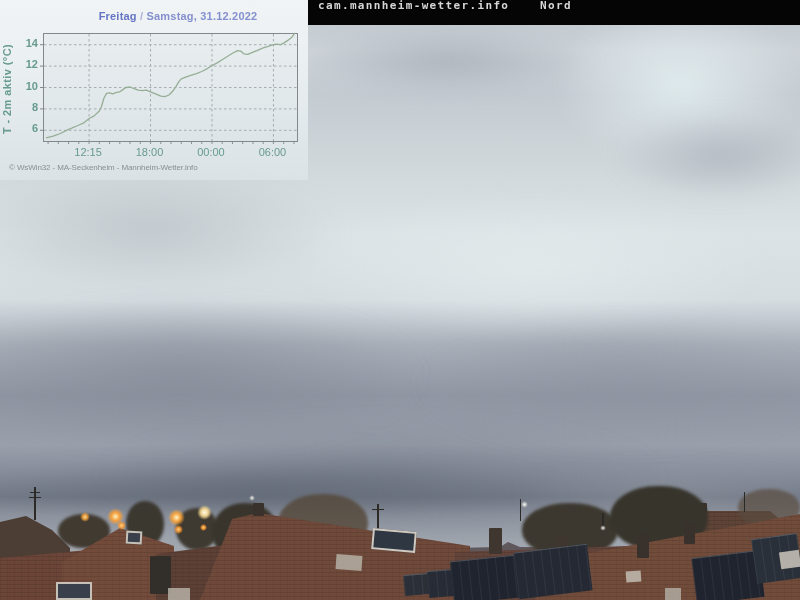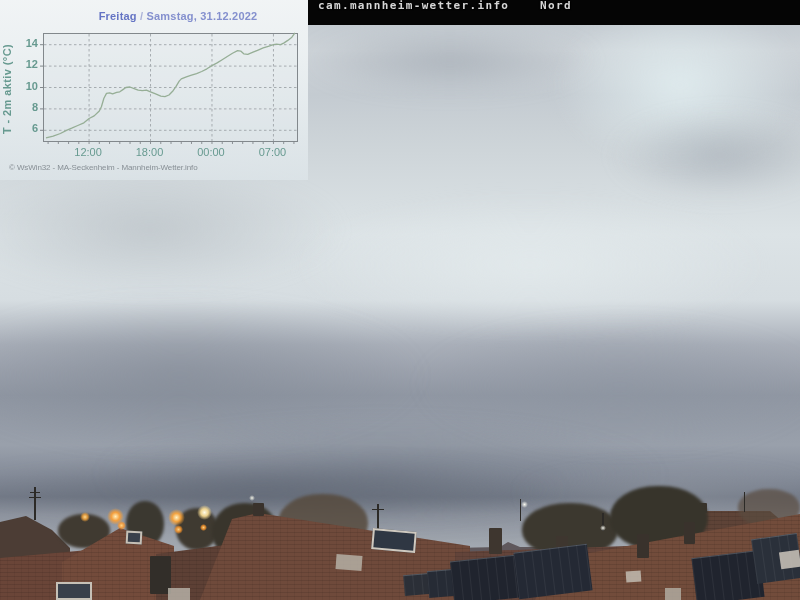--- a/index.html
+++ b/index.html
@@ -193,7 +193,7 @@
         <div class="ytick-lbl" style="left: 12px; top: 3.7px; color: rgb(103, 154, 144);">14</div>
       </div>
     <div id="xticks" style="position:absolute;left:43px;top:145px;">
-        <div class="xtick-lbl" style="left: 22.0688px; top: 1px; color: rgb(103, 154, 144);">12:00</div>
+        <div class="xtick-lbl" style="left: 22.0688px; top: 1px; color: rgb(103, 154, 144);">12:15</div>
         <div class="xtick-lbl" style="left: 83.5263px; top: 1px; color: rgb(103, 154, 144);">18:00</div>
         <div class="xtick-lbl" style="left: 144.984px; top: 1px; color: rgb(103, 154, 144);">00:00</div>
         <div class="xtick-lbl" style="left: 206.441px; top: 1px; color: rgb(103, 154, 144);">07:00</div>

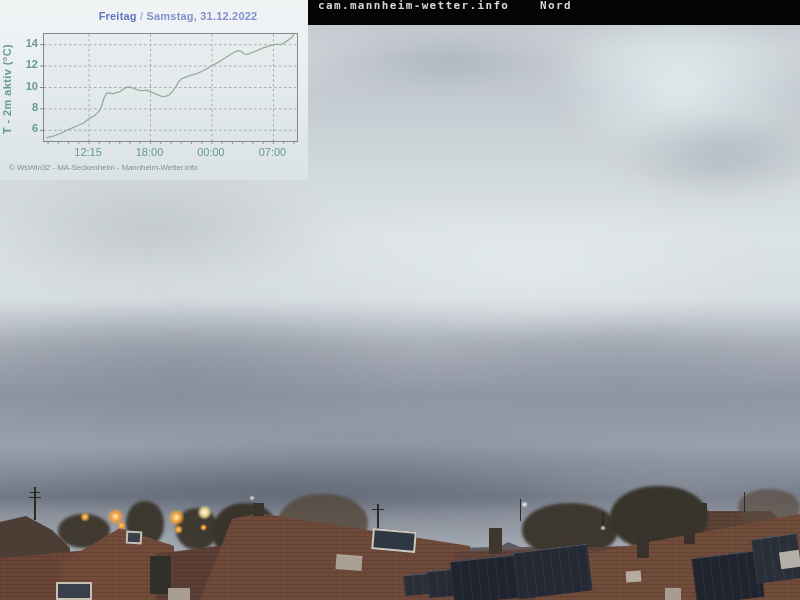--- a/index.html
+++ b/index.html
@@ -196,7 +196,7 @@
         <div class="xtick-lbl" style="left: 22.0688px; top: 1px; color: rgb(103, 154, 144);">12:15</div>
         <div class="xtick-lbl" style="left: 83.5263px; top: 1px; color: rgb(103, 154, 144);">18:00</div>
         <div class="xtick-lbl" style="left: 144.984px; top: 1px; color: rgb(103, 154, 144);">00:00</div>
-        <div class="xtick-lbl" style="left: 206.441px; top: 1px; color: rgb(103, 154, 144);">07:00</div>
+        <div class="xtick-lbl" style="left: 206.441px; top: 1px; color: rgb(103, 154, 144);">06:00</div>
       </div>
     <div class="credit">© WsWin32 - MA-Seckenheim - Mannheim-Wetter.info</div>
   </div>

